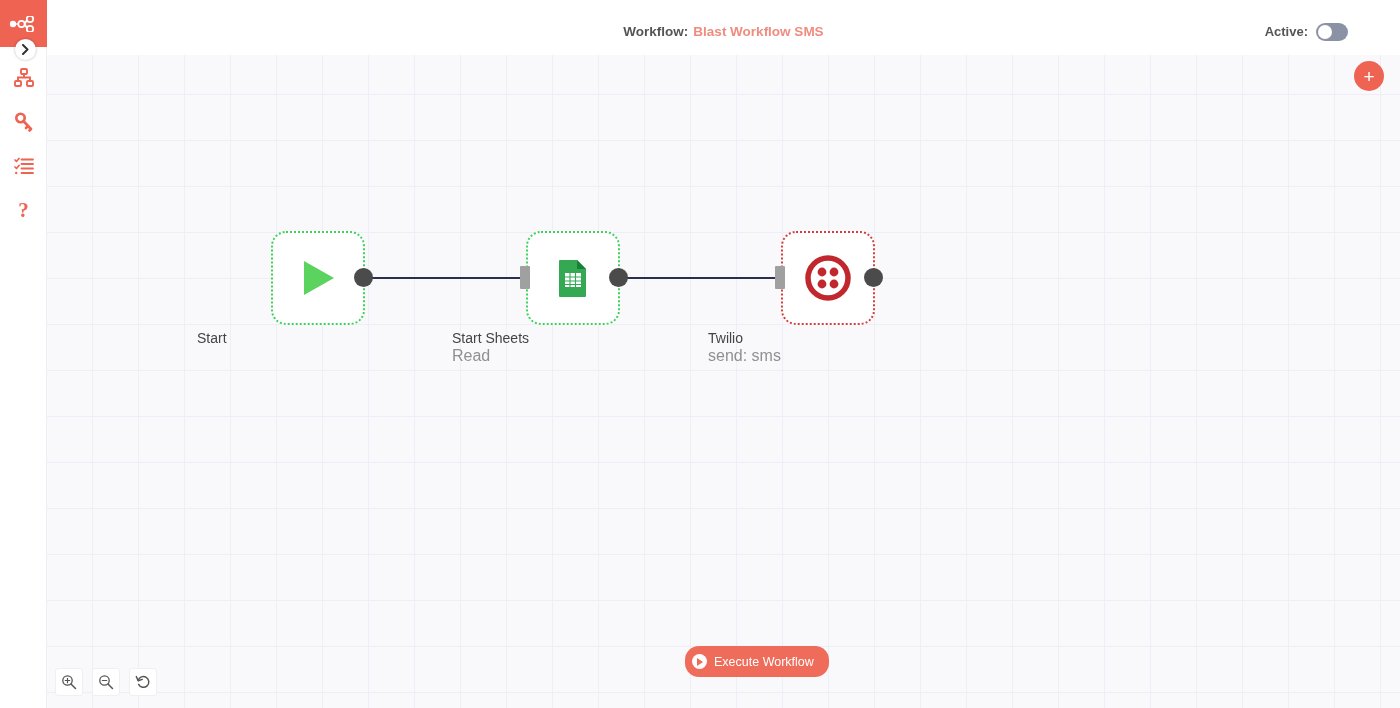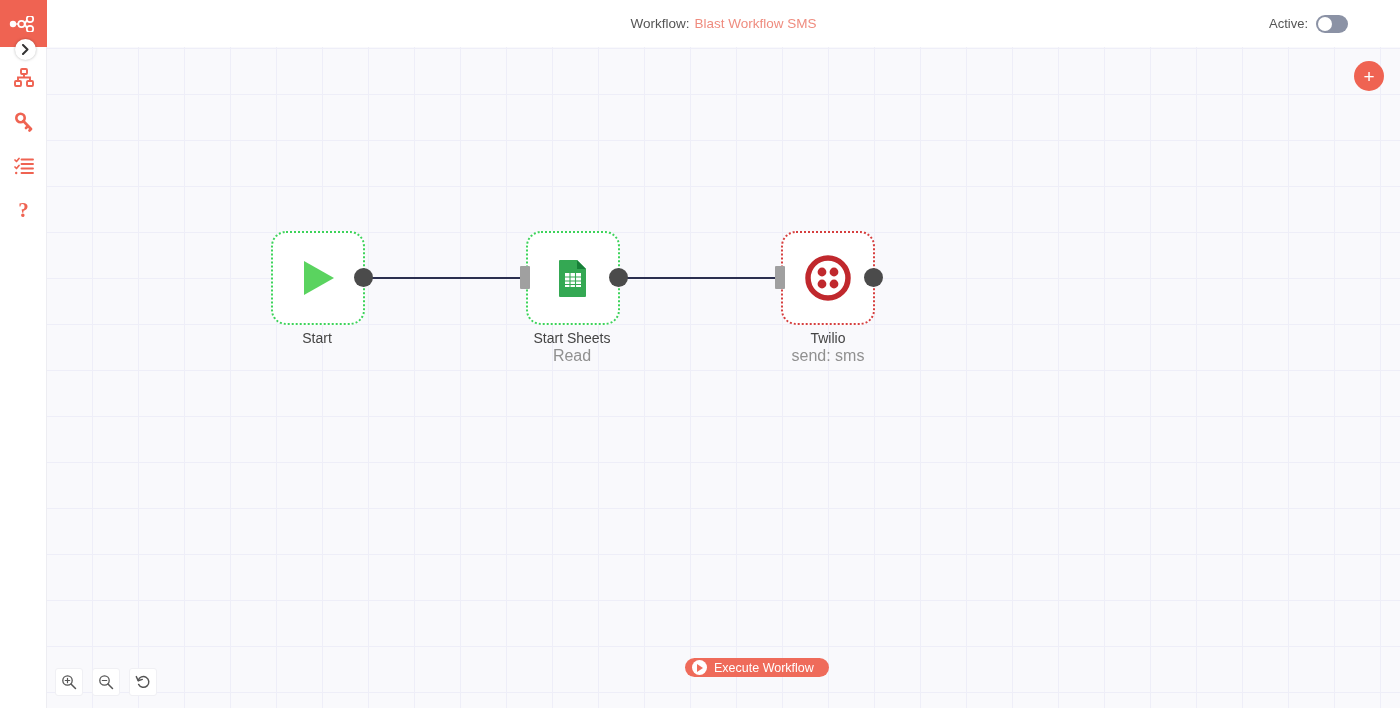--- a/index.html
+++ b/index.html
@@ -49,10 +49,11 @@
 
   
   #header {
-    position:absolute; left:47px; top:0;
+    position:absolute; left:47px; top:8px;
     width:1353px; height:47px;
     background:#fff;
     z-index:30;
+    font-weight:bold;
   }
   #wf-title {
     position:absolute; left:0; top:0; width:100%; height:47px;

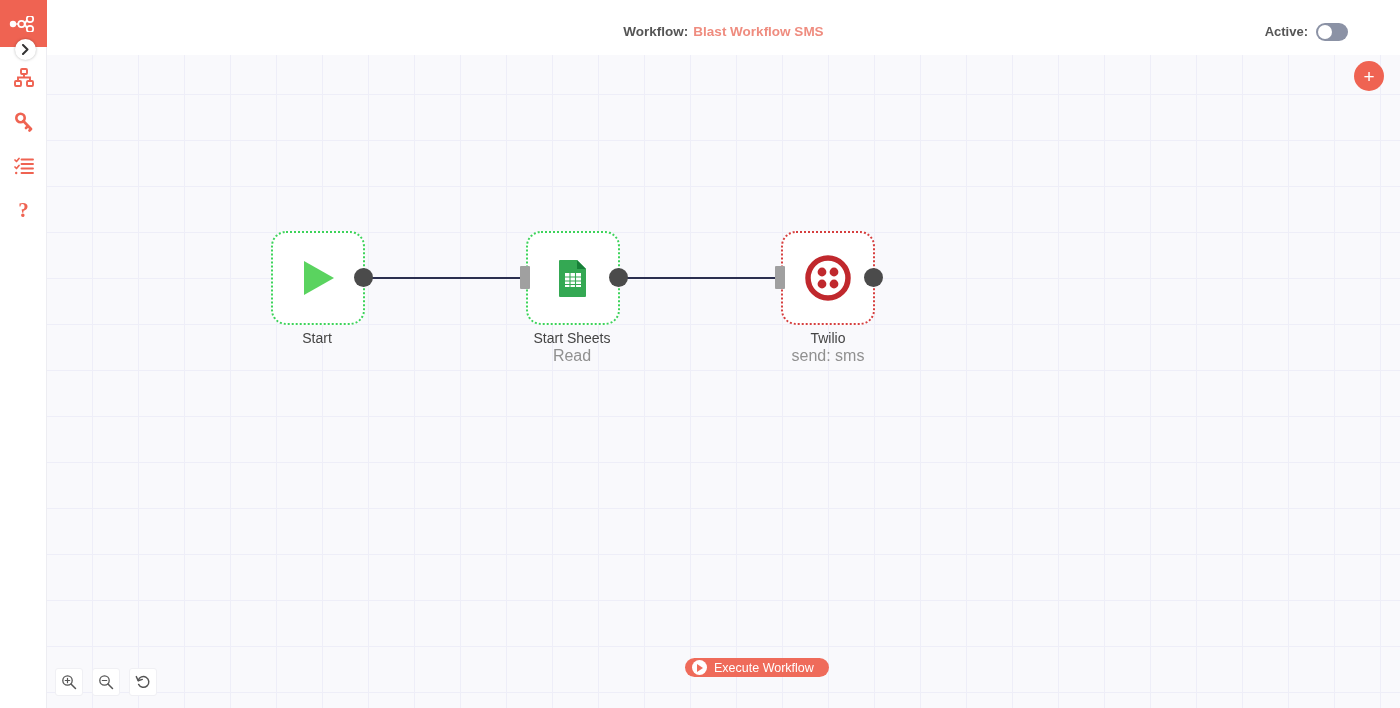--- a/index.html
+++ b/index.html
@@ -116,7 +116,6 @@
   .node-caption {
     position:absolute;
     width:240px;
-    text-align:center;
     pointer-events:none;
     z-index:10;
   }

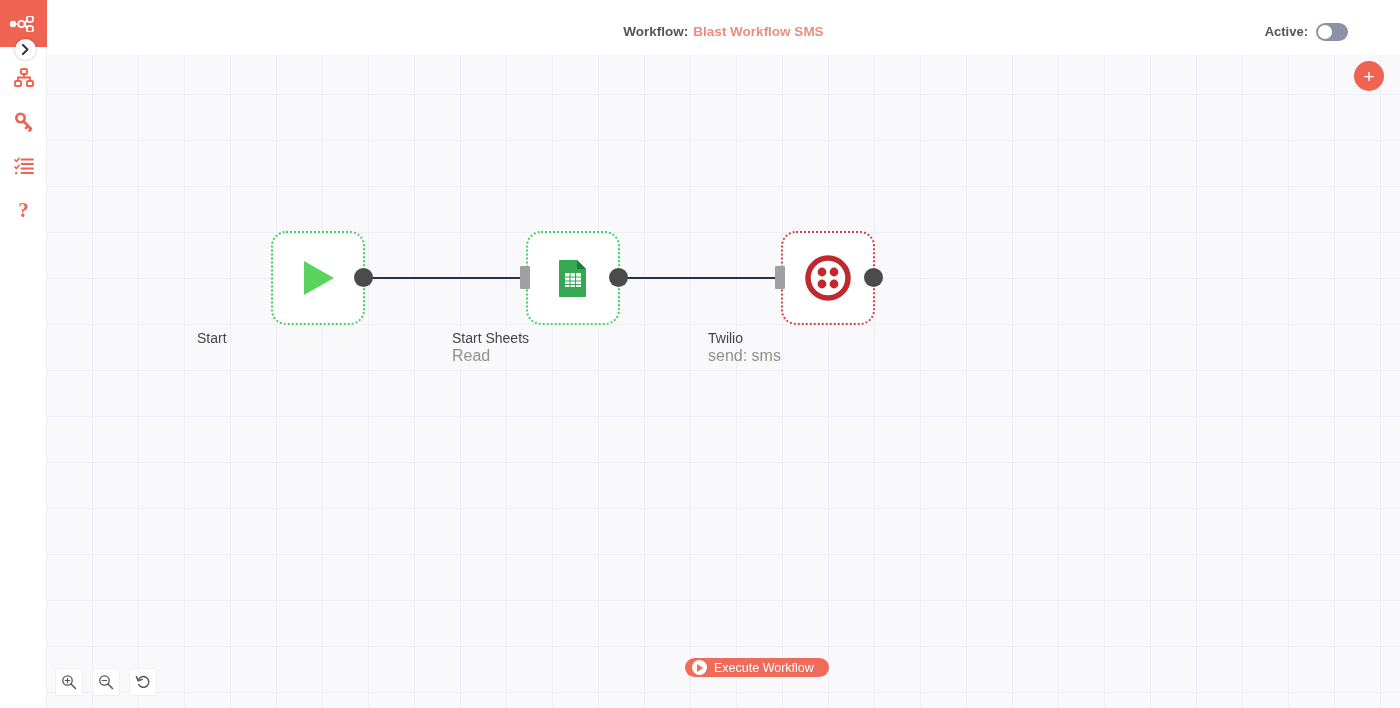--- a/index.html
+++ b/index.html
@@ -150,7 +150,7 @@
   
   #execute-btn {
     position:absolute; left:638px; bottom:31px;
-    height:19px; padding:0 15px 0 7px;
+    height:31px; padding:0 15px 0 7px;
     background:#ef6b5a; color:#fff;
     border-radius:14px;
     display:flex; align-items:center; gap:7px;

